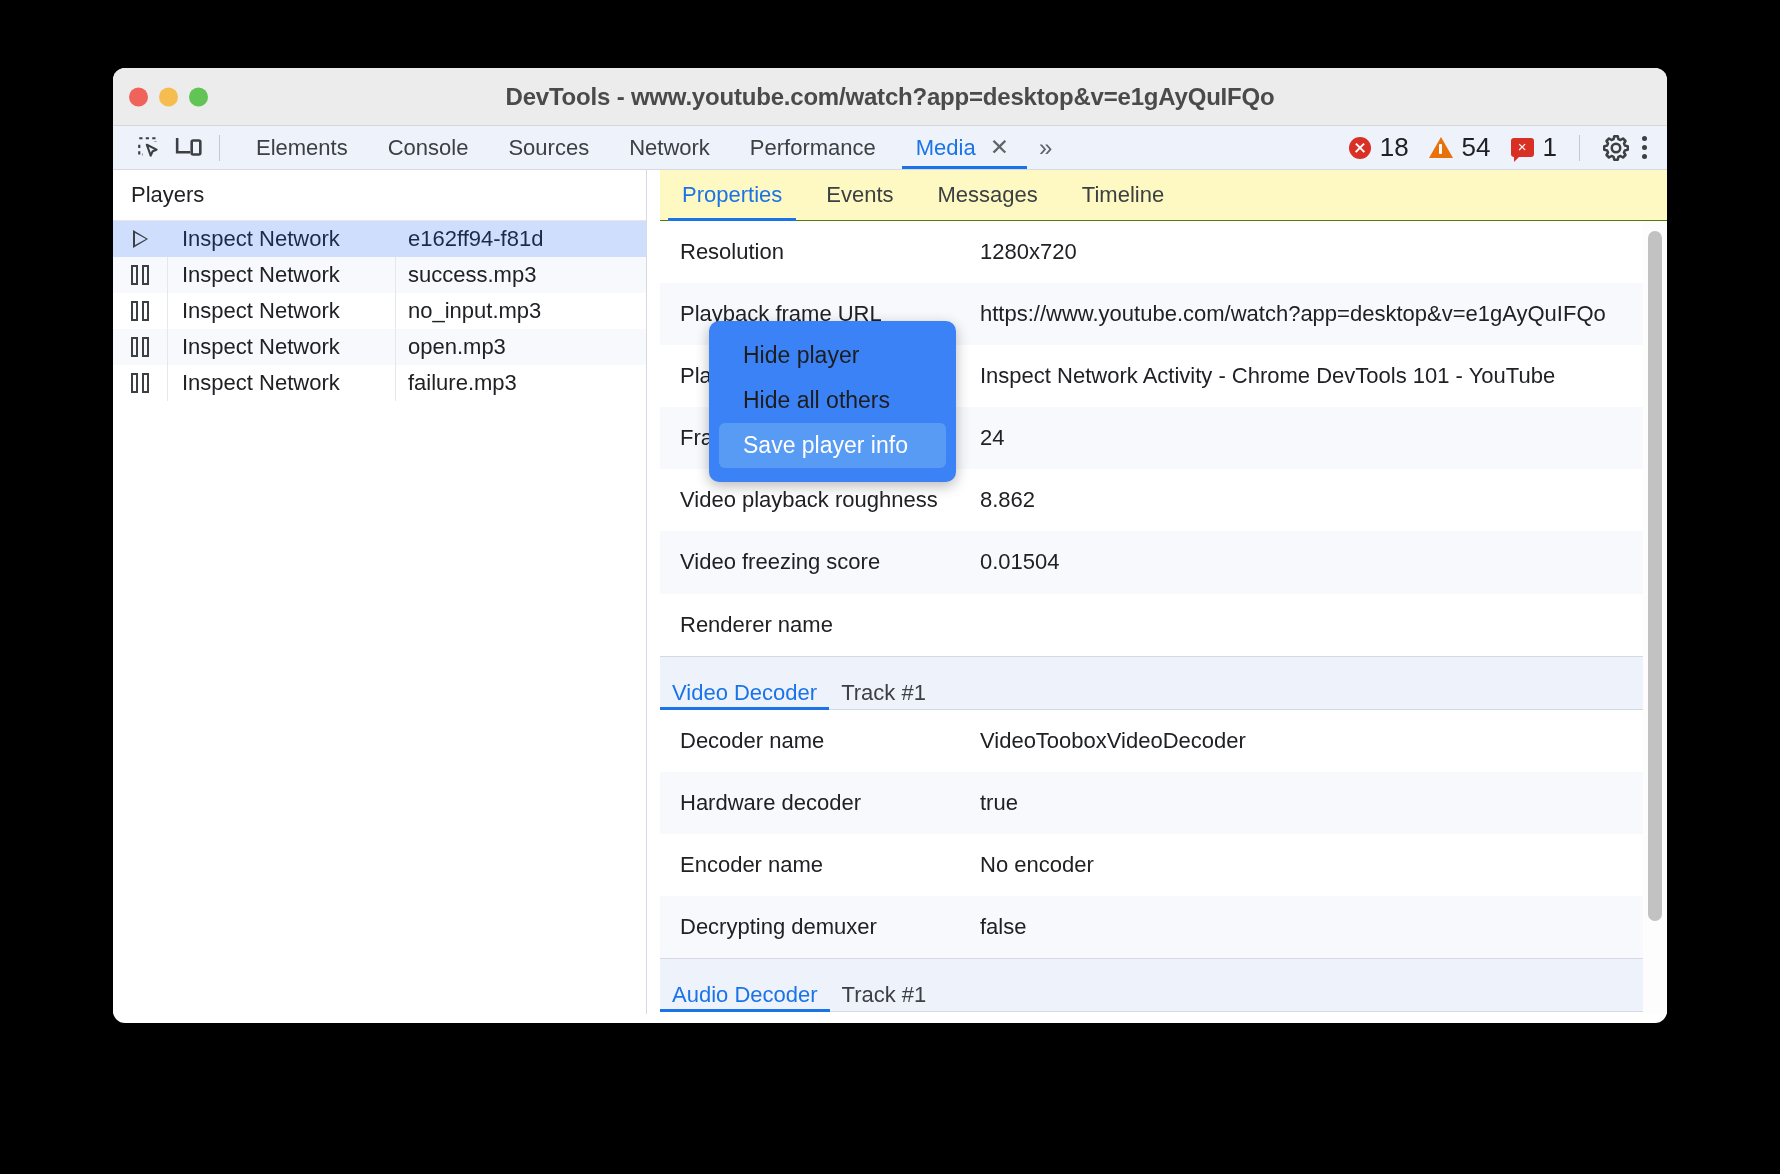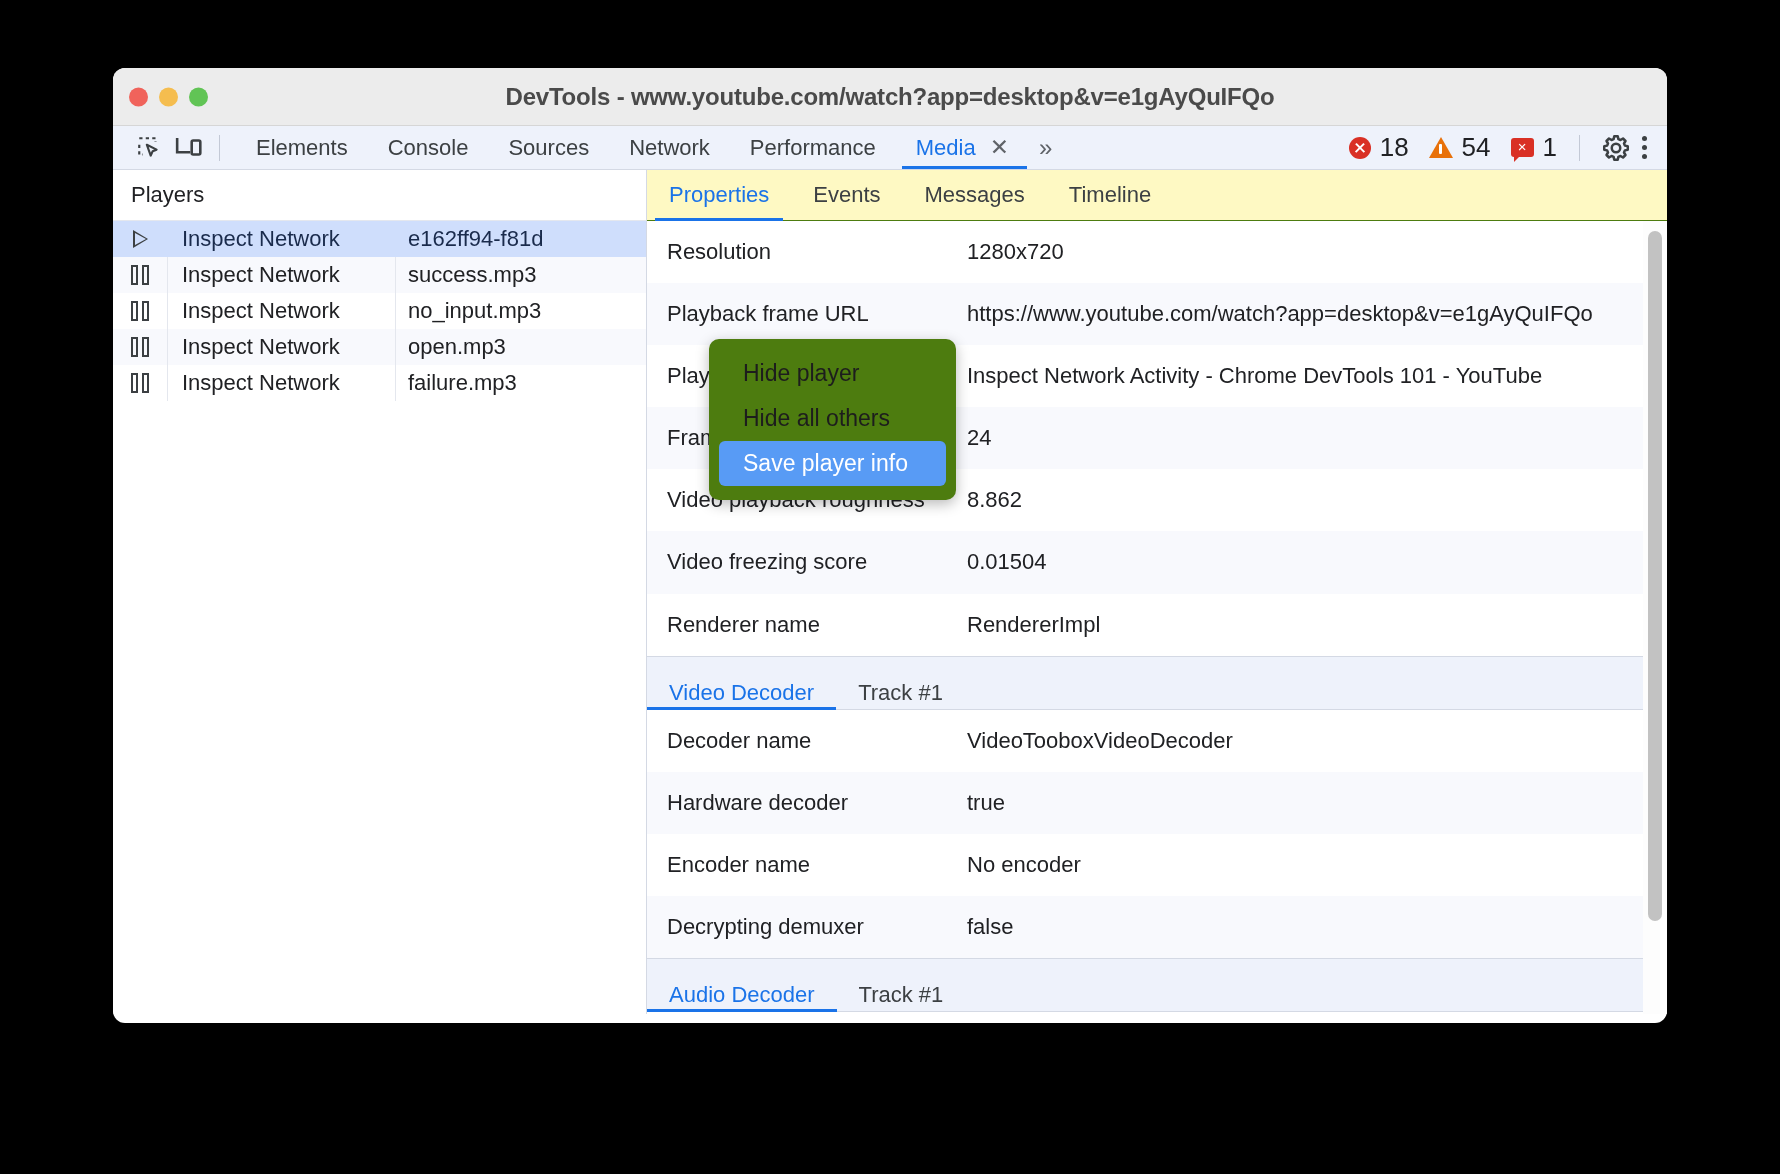--- a/index.html
+++ b/index.html
@@ -224,6 +224,7 @@
     display: flex;
     height: calc(955px - 57px - 54px);
     position: relative;
+    gap: 13px;
   }
 
   

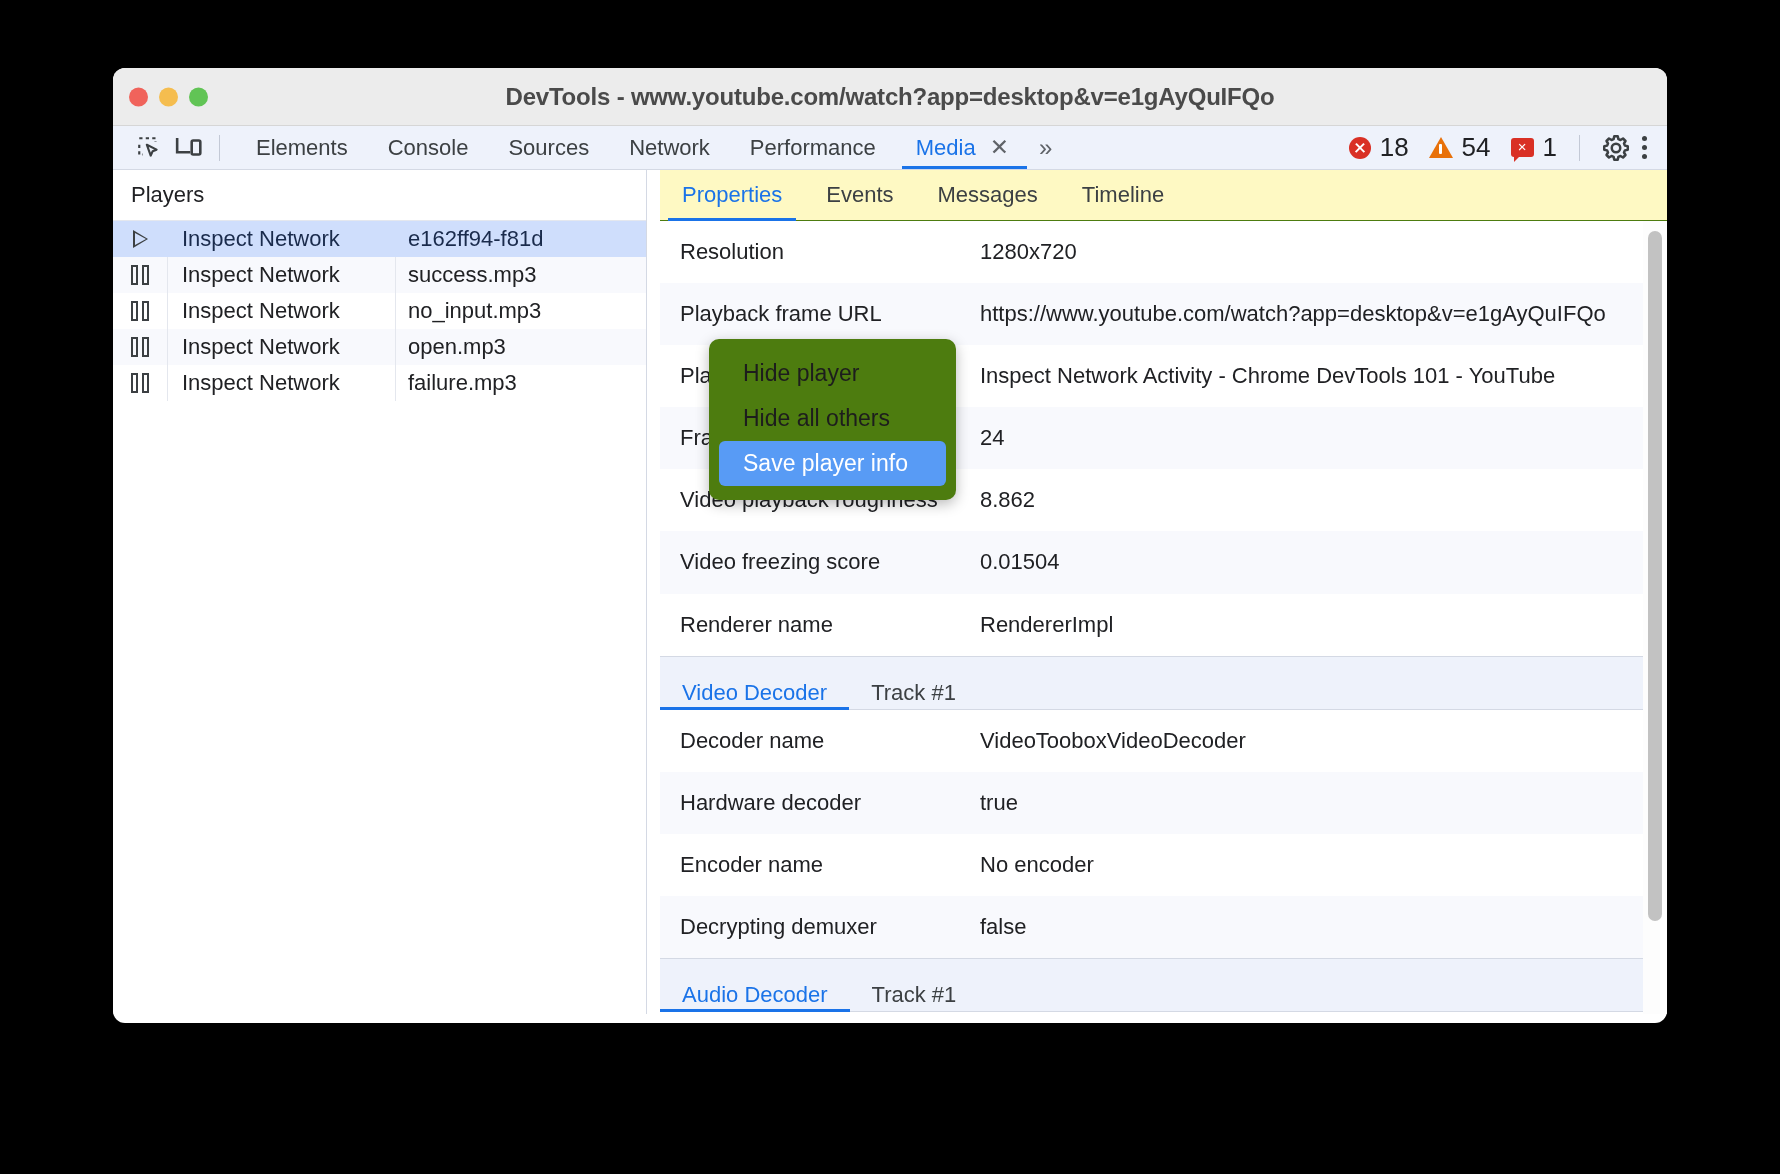--- a/index.html
+++ b/index.html
@@ -438,9 +438,9 @@
   #context-menu {
     position: absolute;
     left: 596px;
-    top: 271px;
+    top: 253px;
     width: 247px;
-    background: #4d7c0f;
+    background: #3b82f6;
     border-radius: 10px;
     box-shadow: 0 4px 14px rgba(0,0,0,0.28);
     padding: 12px 0 14px 0;

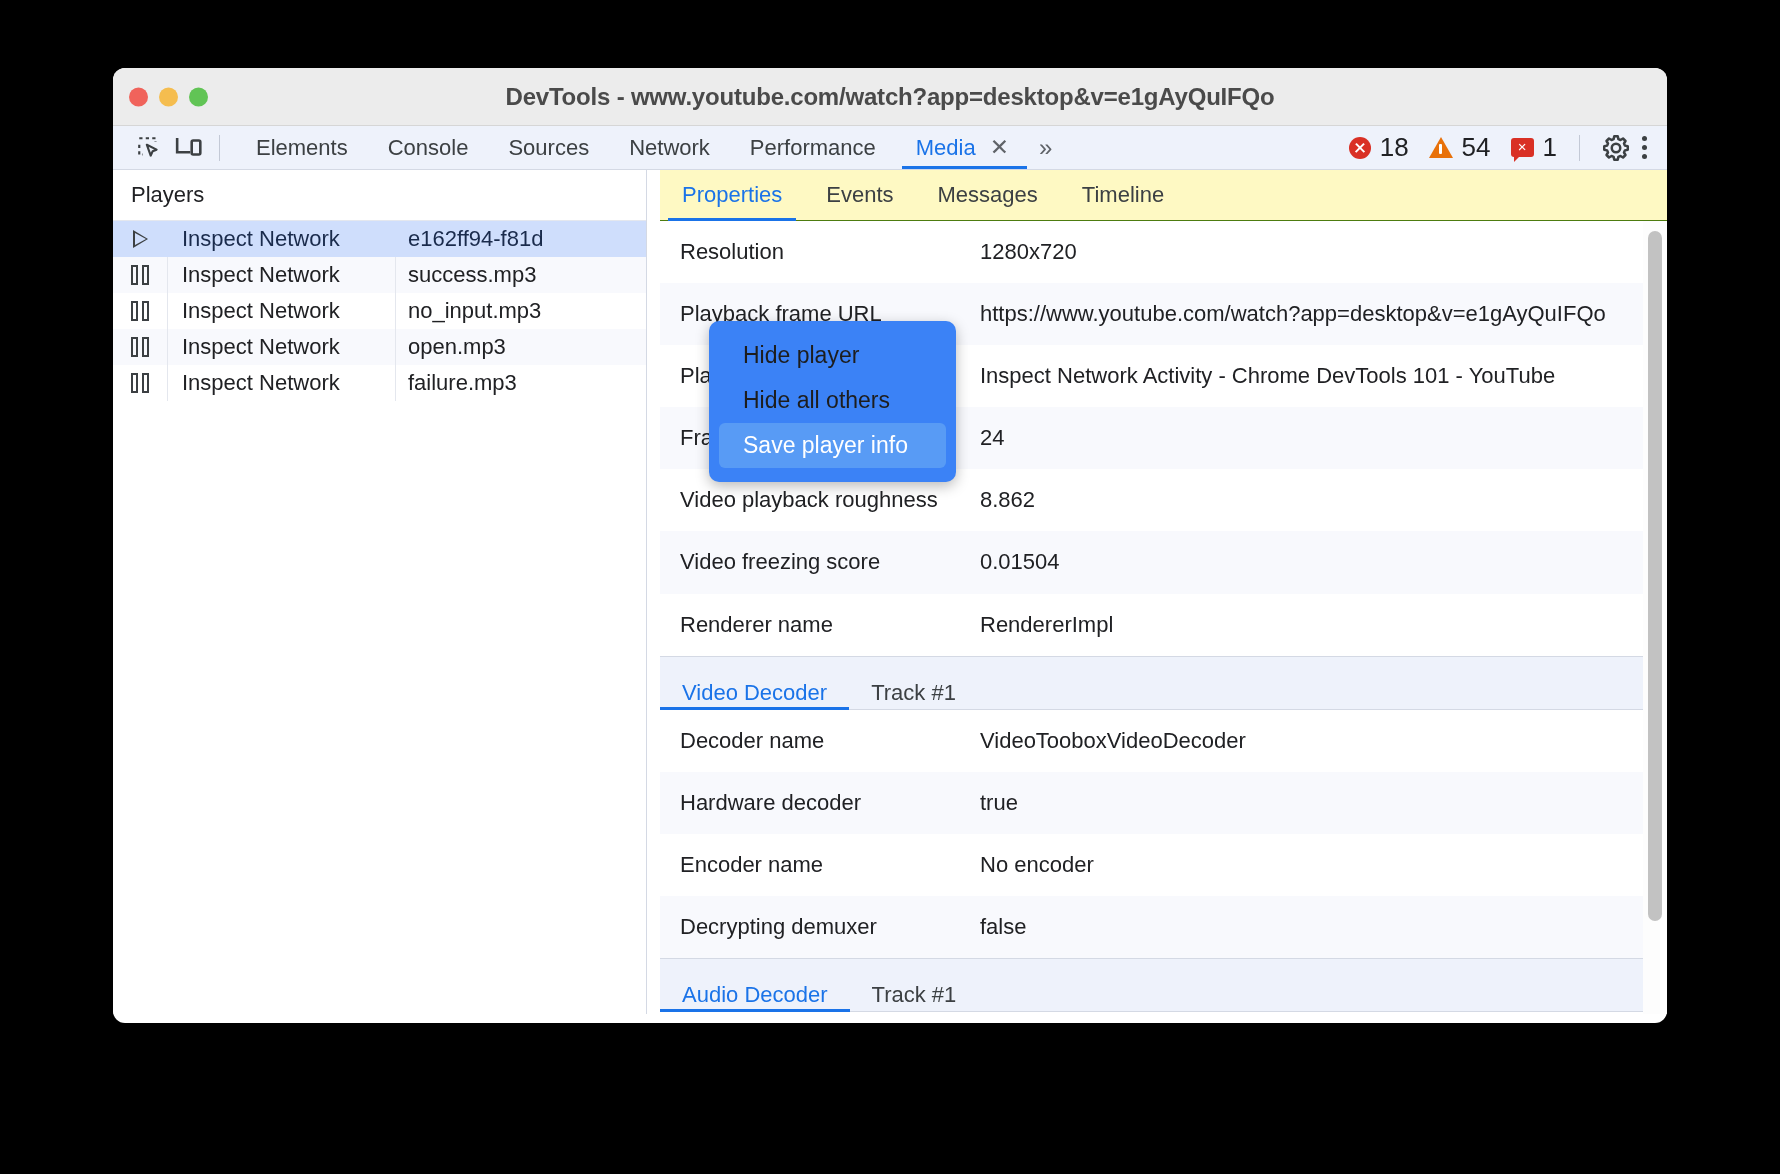--- a/index.html
+++ b/index.html
@@ -650,7 +650,6 @@
         </div>
         <div class="prop-row odd">
           <span class="prop-key">Renderer name</span>
-          <span class="prop-val">RendererImpl</span>
         </div>
 
         <div class="section-row">

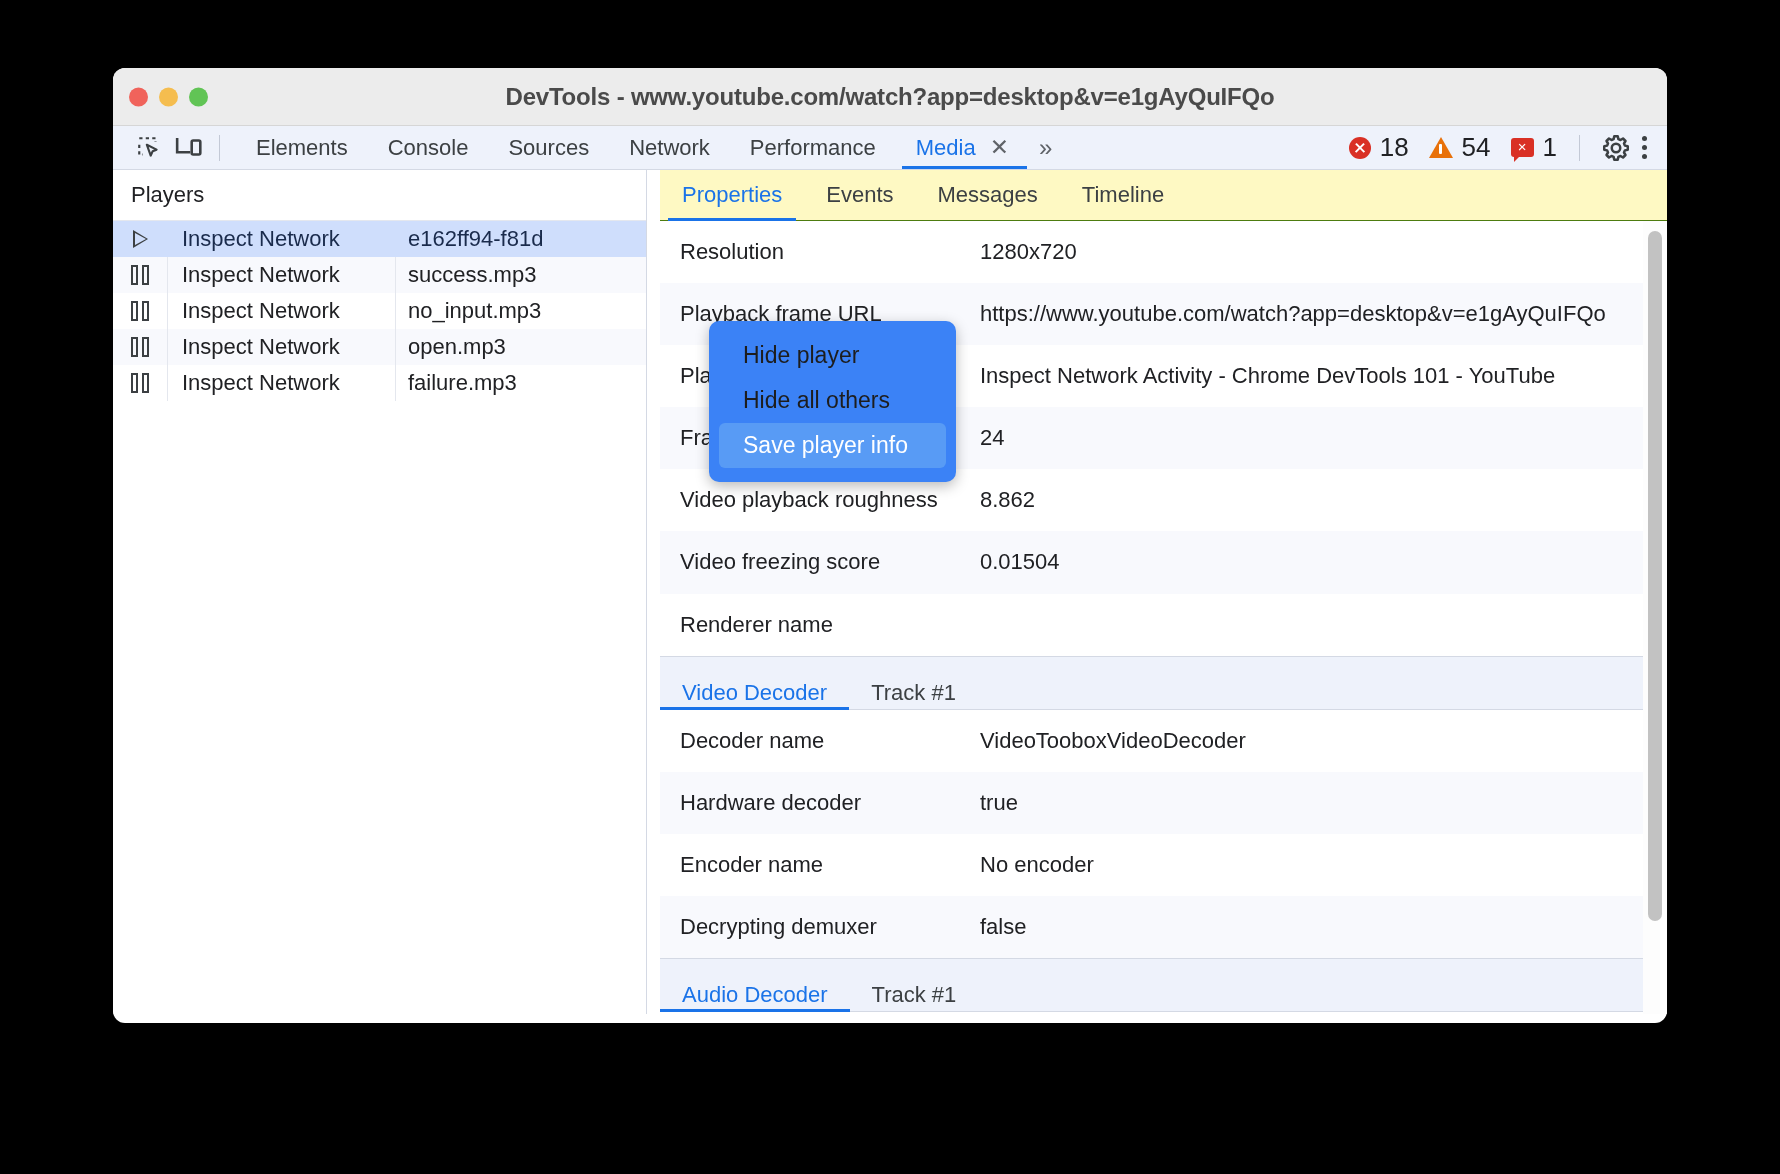--- a/index.html
+++ b/index.html
@@ -399,7 +399,7 @@
   .section-tab {
     display: flex;
     align-items: center;
-    padding: 0 22px;
+    padding: 0 12px;
     font-size: 22px;
     color: #3c4043;
     position: relative;

